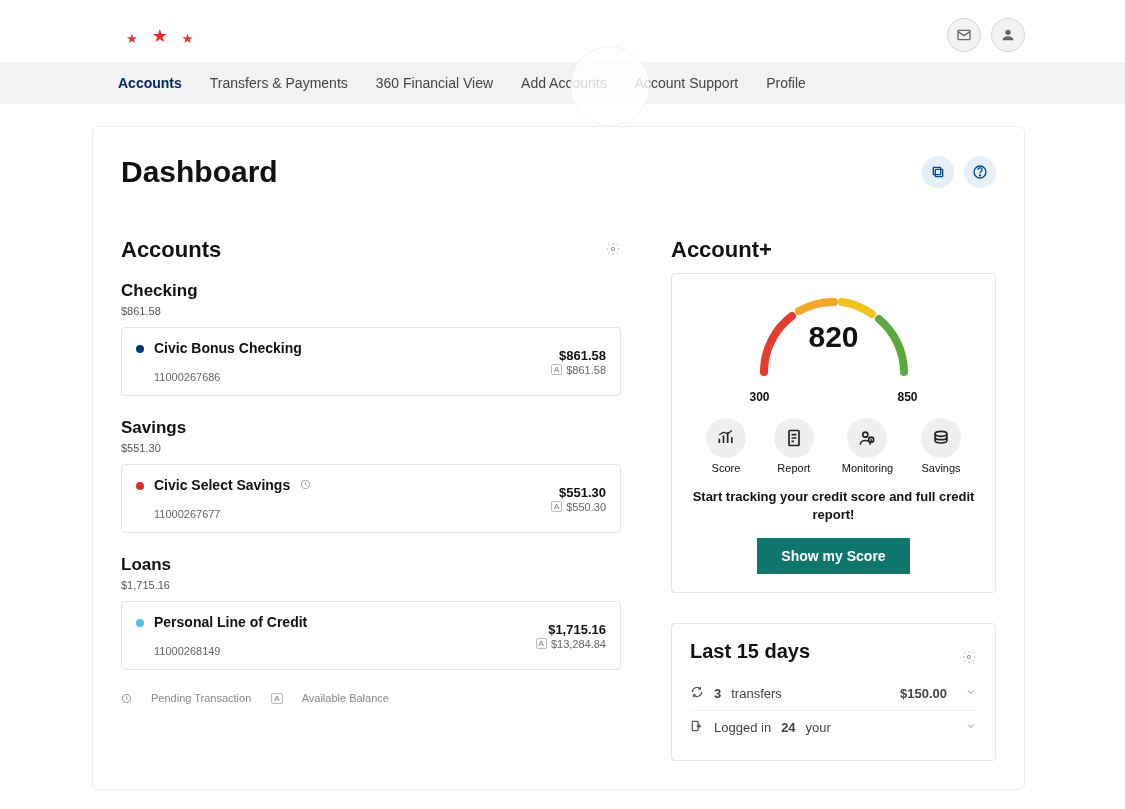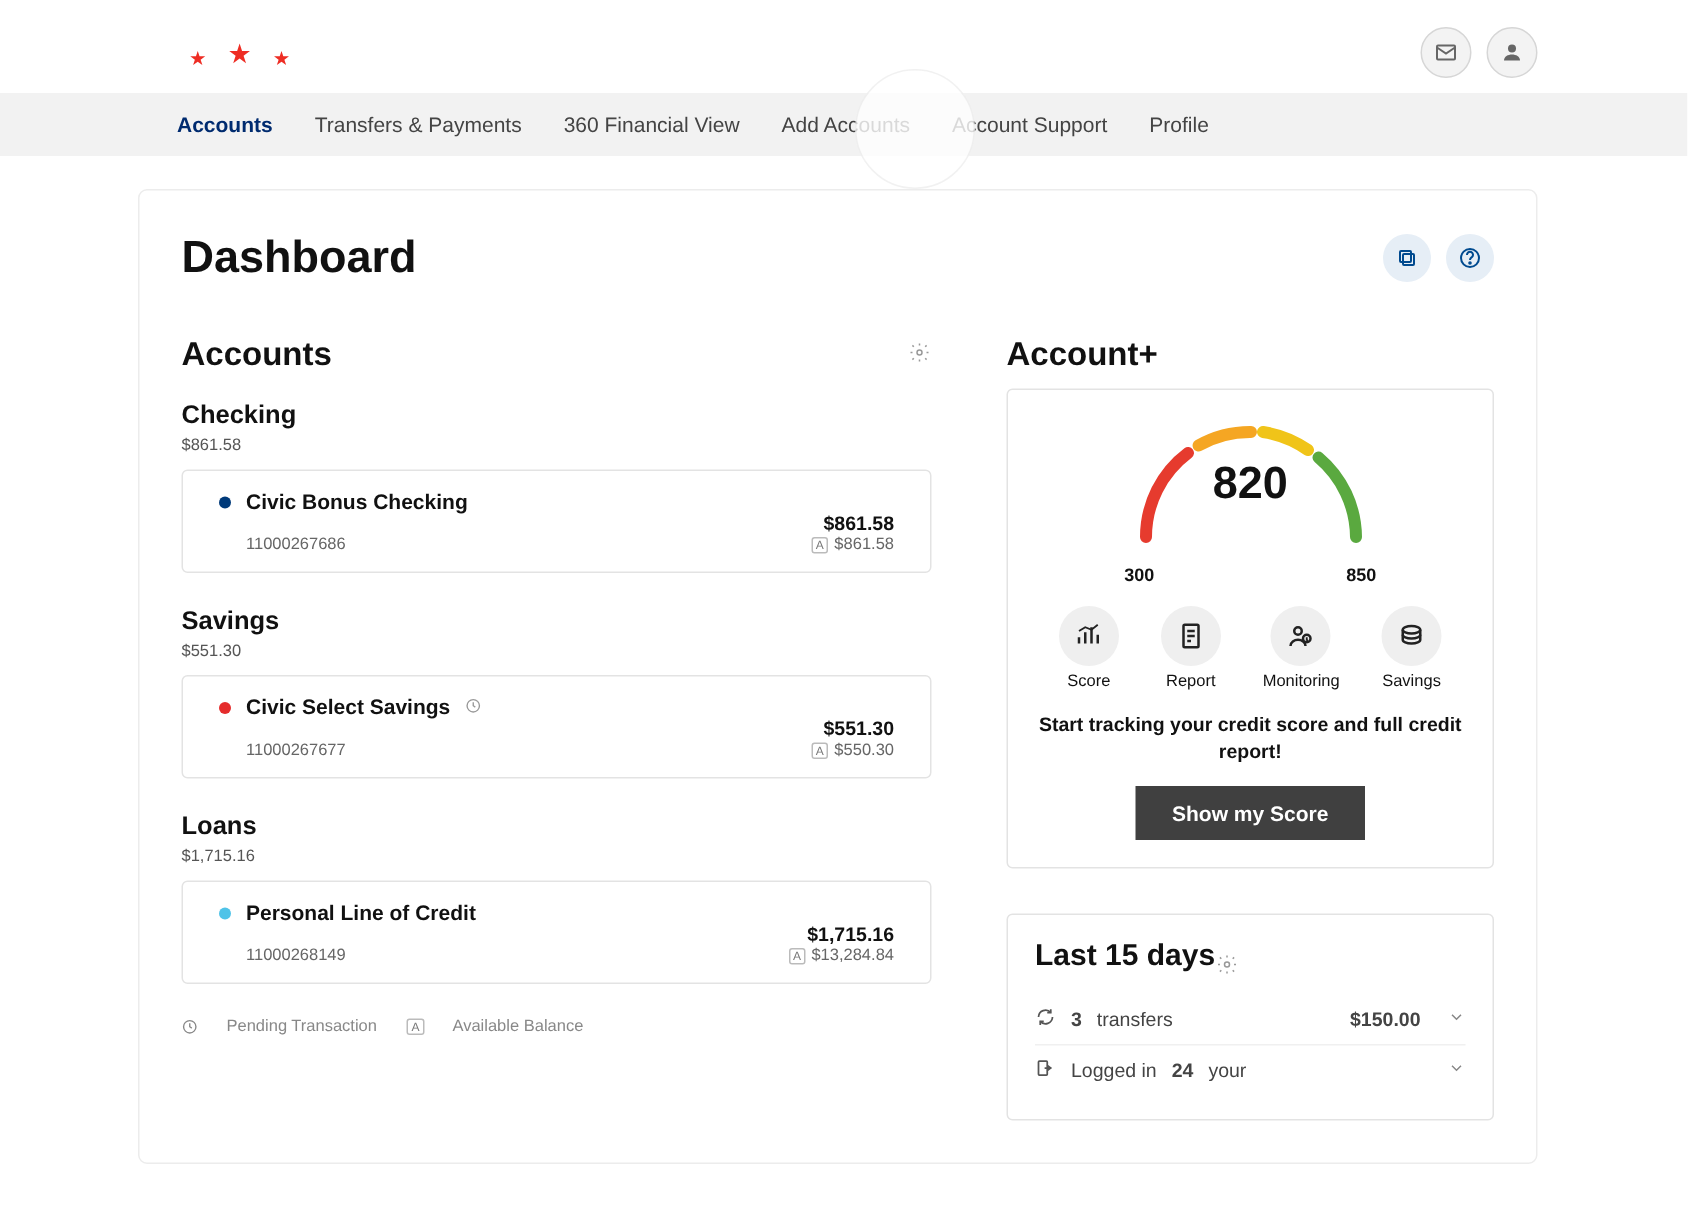--- a/index.html
+++ b/index.html
@@ -19,7 +19,7 @@
 .nav-highlight{position:absolute;width:80px;height:80px;border-radius:50%;background:#fff;border:1px solid #eee;top:-16px;left:570px;opacity:0.8}
 .page{padding:22px 100px 22px 92px}
 .card{border:1px solid #ececec;border-radius:6px;padding:28px 28px}
-.dash-head{display:flex;justify-content:space-between;align-items:center;margin-bottom:34px}
+.dash-head{display:flex;justify-content:space-between;align-items:center;margin-bottom:48px}
 .dash-title{font-size:30px;font-weight:800}
 .dash-icons{display:flex;gap:10px}
 .iconbtn{width:32px;height:32px;border-radius:50%;background:#e6eef6;display:flex;align-items:center;justify-content:center;cursor:pointer;color:#004a8f}

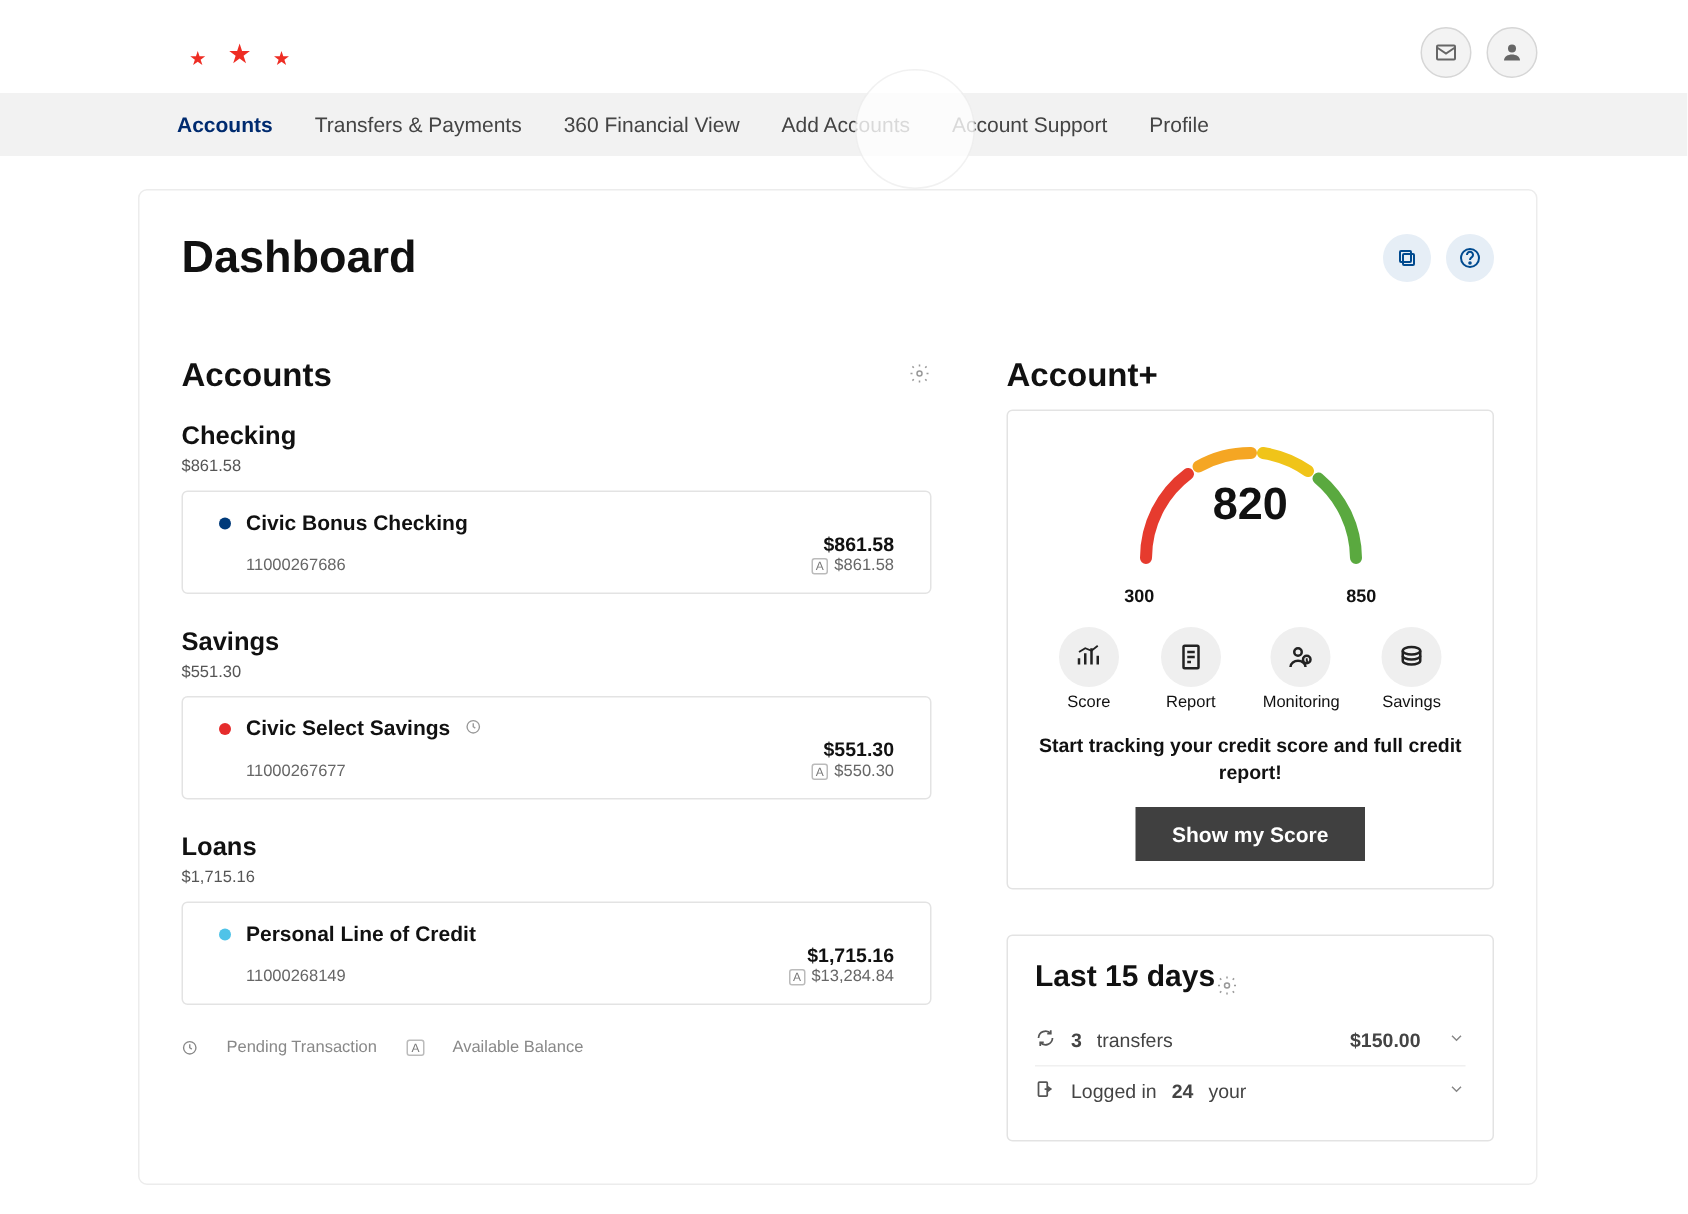--- a/index.html
+++ b/index.html
@@ -31,7 +31,7 @@
 .gear{color:#999;cursor:pointer;font-size:14px}
 .group-title{font-size:17px;font-weight:700;margin-bottom:4px}
 .group-total{font-size:11px;color:#555;margin-bottom:10px}
-.acct{border:1px solid #e3e3e3;border-radius:4px;padding:12px 24px;display:flex;justify-content:space-between;align-items:flex-end;margin-bottom:22px;cursor:pointer}
+.acct{border:1px solid #e3e3e3;border-radius:4px;padding:12px 14px;display:flex;justify-content:space-between;align-items:center;margin-bottom:22px;cursor:pointer}
 .acct-left{display:flex;gap:10px;align-items:flex-start}
 .dot{width:8px;height:8px;border-radius:50%;margin-top:5px;flex-shrink:0}
 .dot-navy{background:#003a7a}

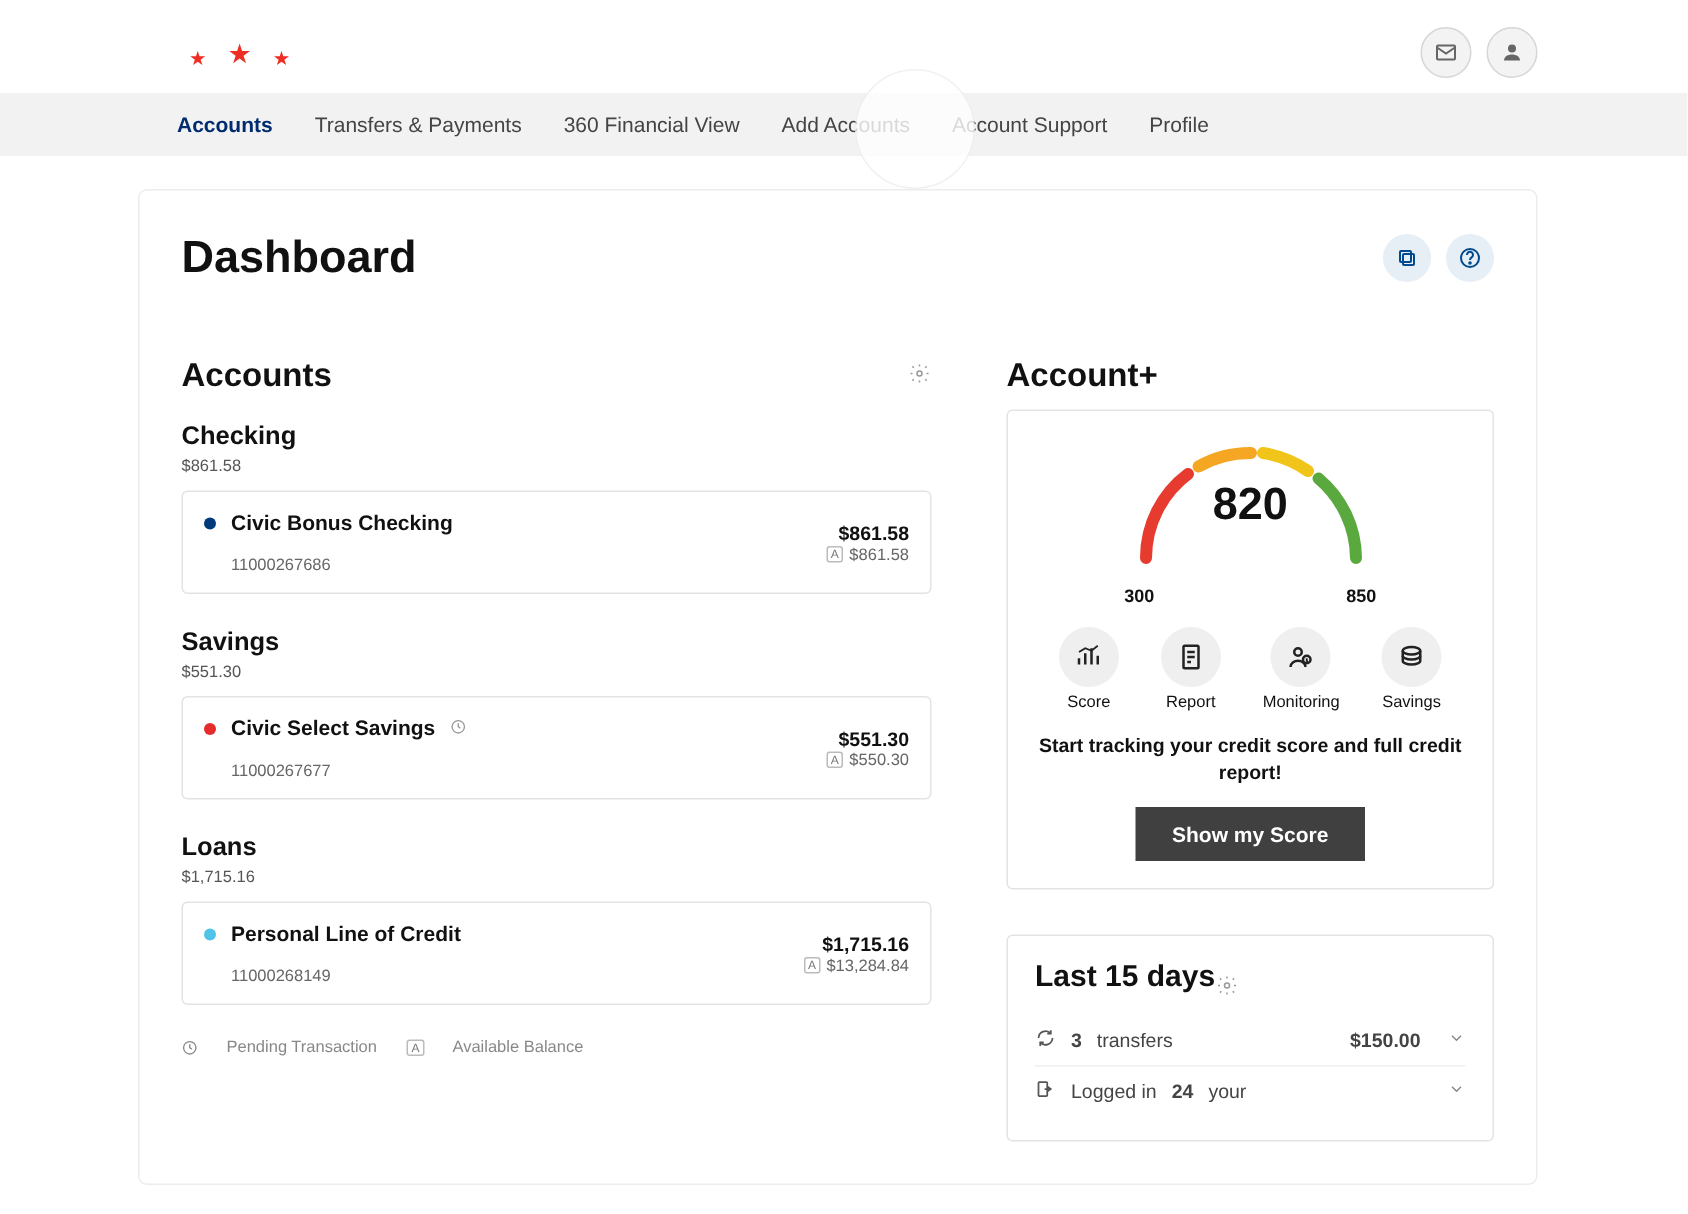--- a/index.html
+++ b/index.html
@@ -56,7 +56,7 @@
 .score-circle{width:40px;height:40px;border-radius:50%;background:#efefef;display:flex;align-items:center;justify-content:center}
 .score-label{font-size:11px;font-weight:400}
 .score-text{font-size:13px;font-weight:700;margin-bottom:14px;line-height:1.4}
-.score-btn{background:#404040;color:#fff;border:none;padding:10px 24px;font-size:14px;font-weight:700;cursor:pointer}
+.score-btn{background:#0f766e;color:#fff;border:none;padding:10px 24px;font-size:14px;font-weight:700;cursor:pointer}
 .last15{border:1px solid #e3e3e3;border-radius:4px;padding:16px 18px}
 .last15-title{font-size:20px;font-weight:700;margin-bottom:14px}
 .last15-head{display:flex;align-items:center}

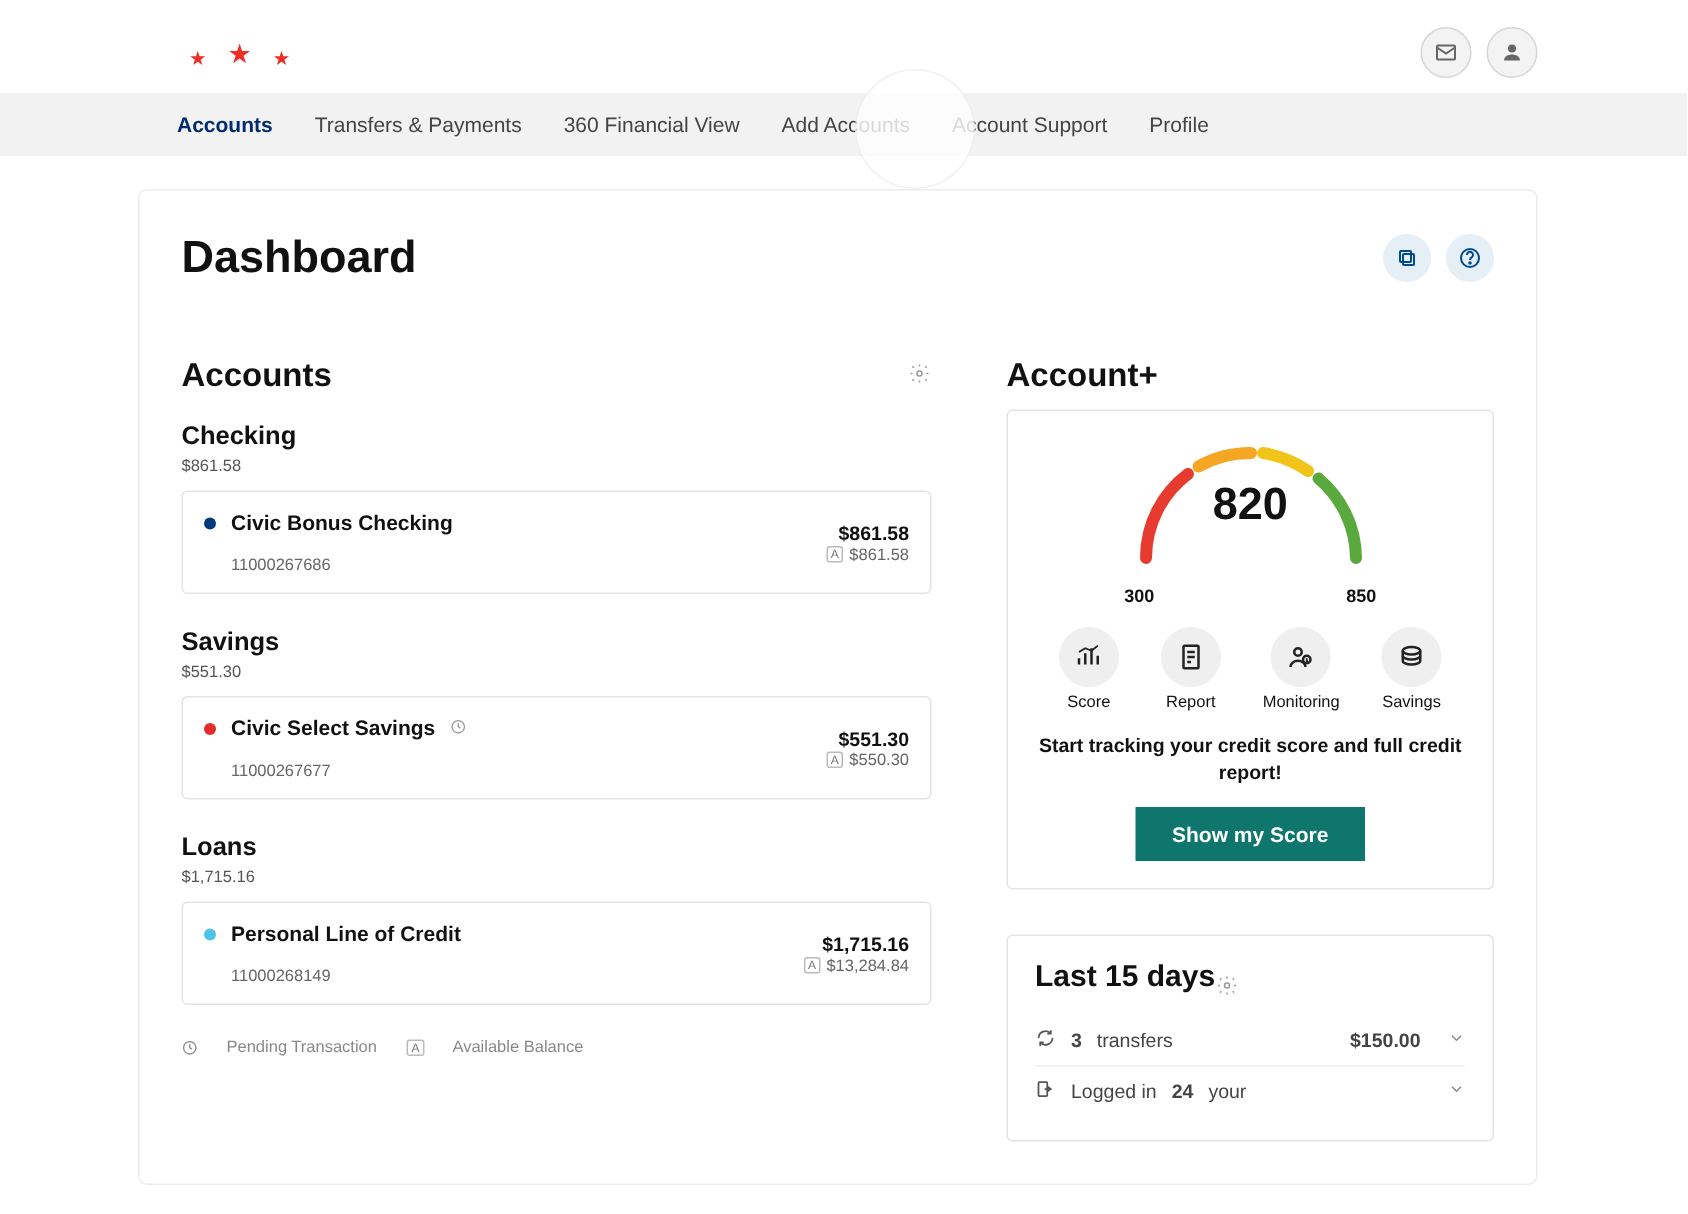--- a/index.html
+++ b/index.html
@@ -59,7 +59,7 @@
 .score-btn{background:#0f766e;color:#fff;border:none;padding:10px 24px;font-size:14px;font-weight:700;cursor:pointer}
 .last15{border:1px solid #e3e3e3;border-radius:4px;padding:16px 18px}
 .last15-title{font-size:20px;font-weight:700;margin-bottom:14px}
-.last15-head{display:flex;align-items:center}
+.last15-head{display:flex;justify-content:space-between;align-items:center}
 .last15-row{display:flex;align-items:center;gap:10px;padding:8px 0;font-size:13px;color:#444;border-top:1px solid #f0f0f0}
 .last15-row:first-of-type{border-top:none}
 .last15-row .num{font-weight:700}

